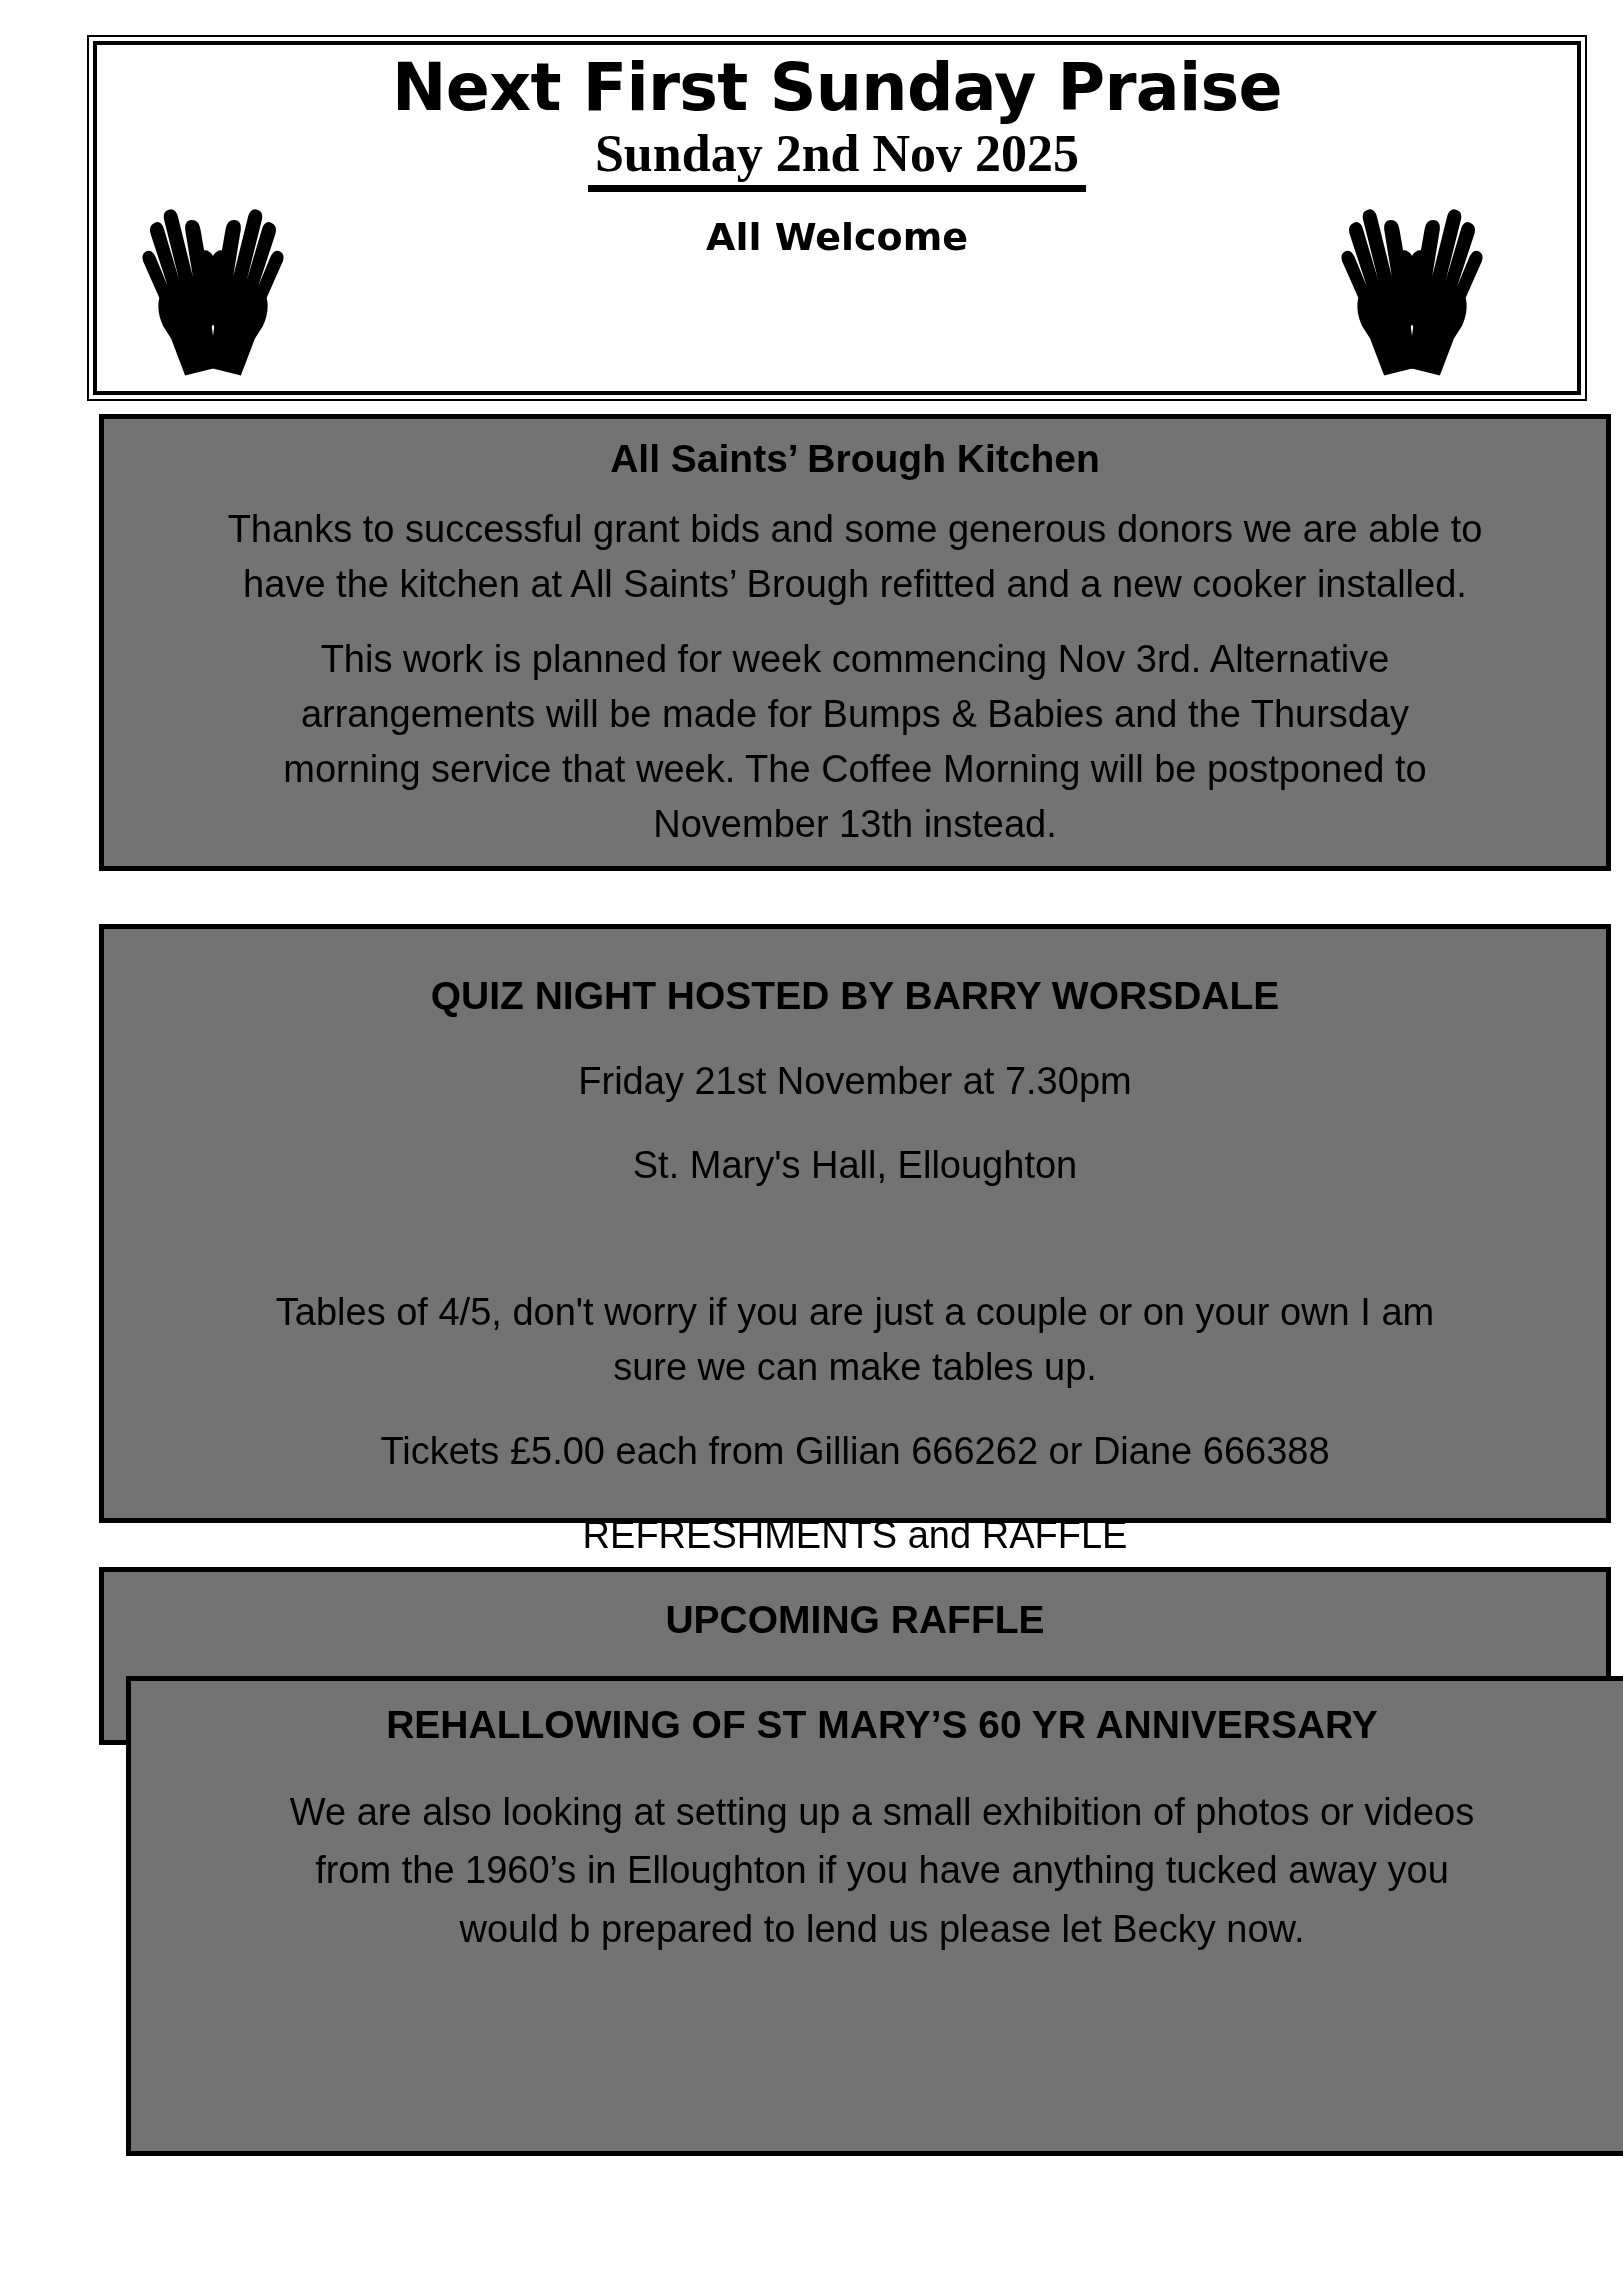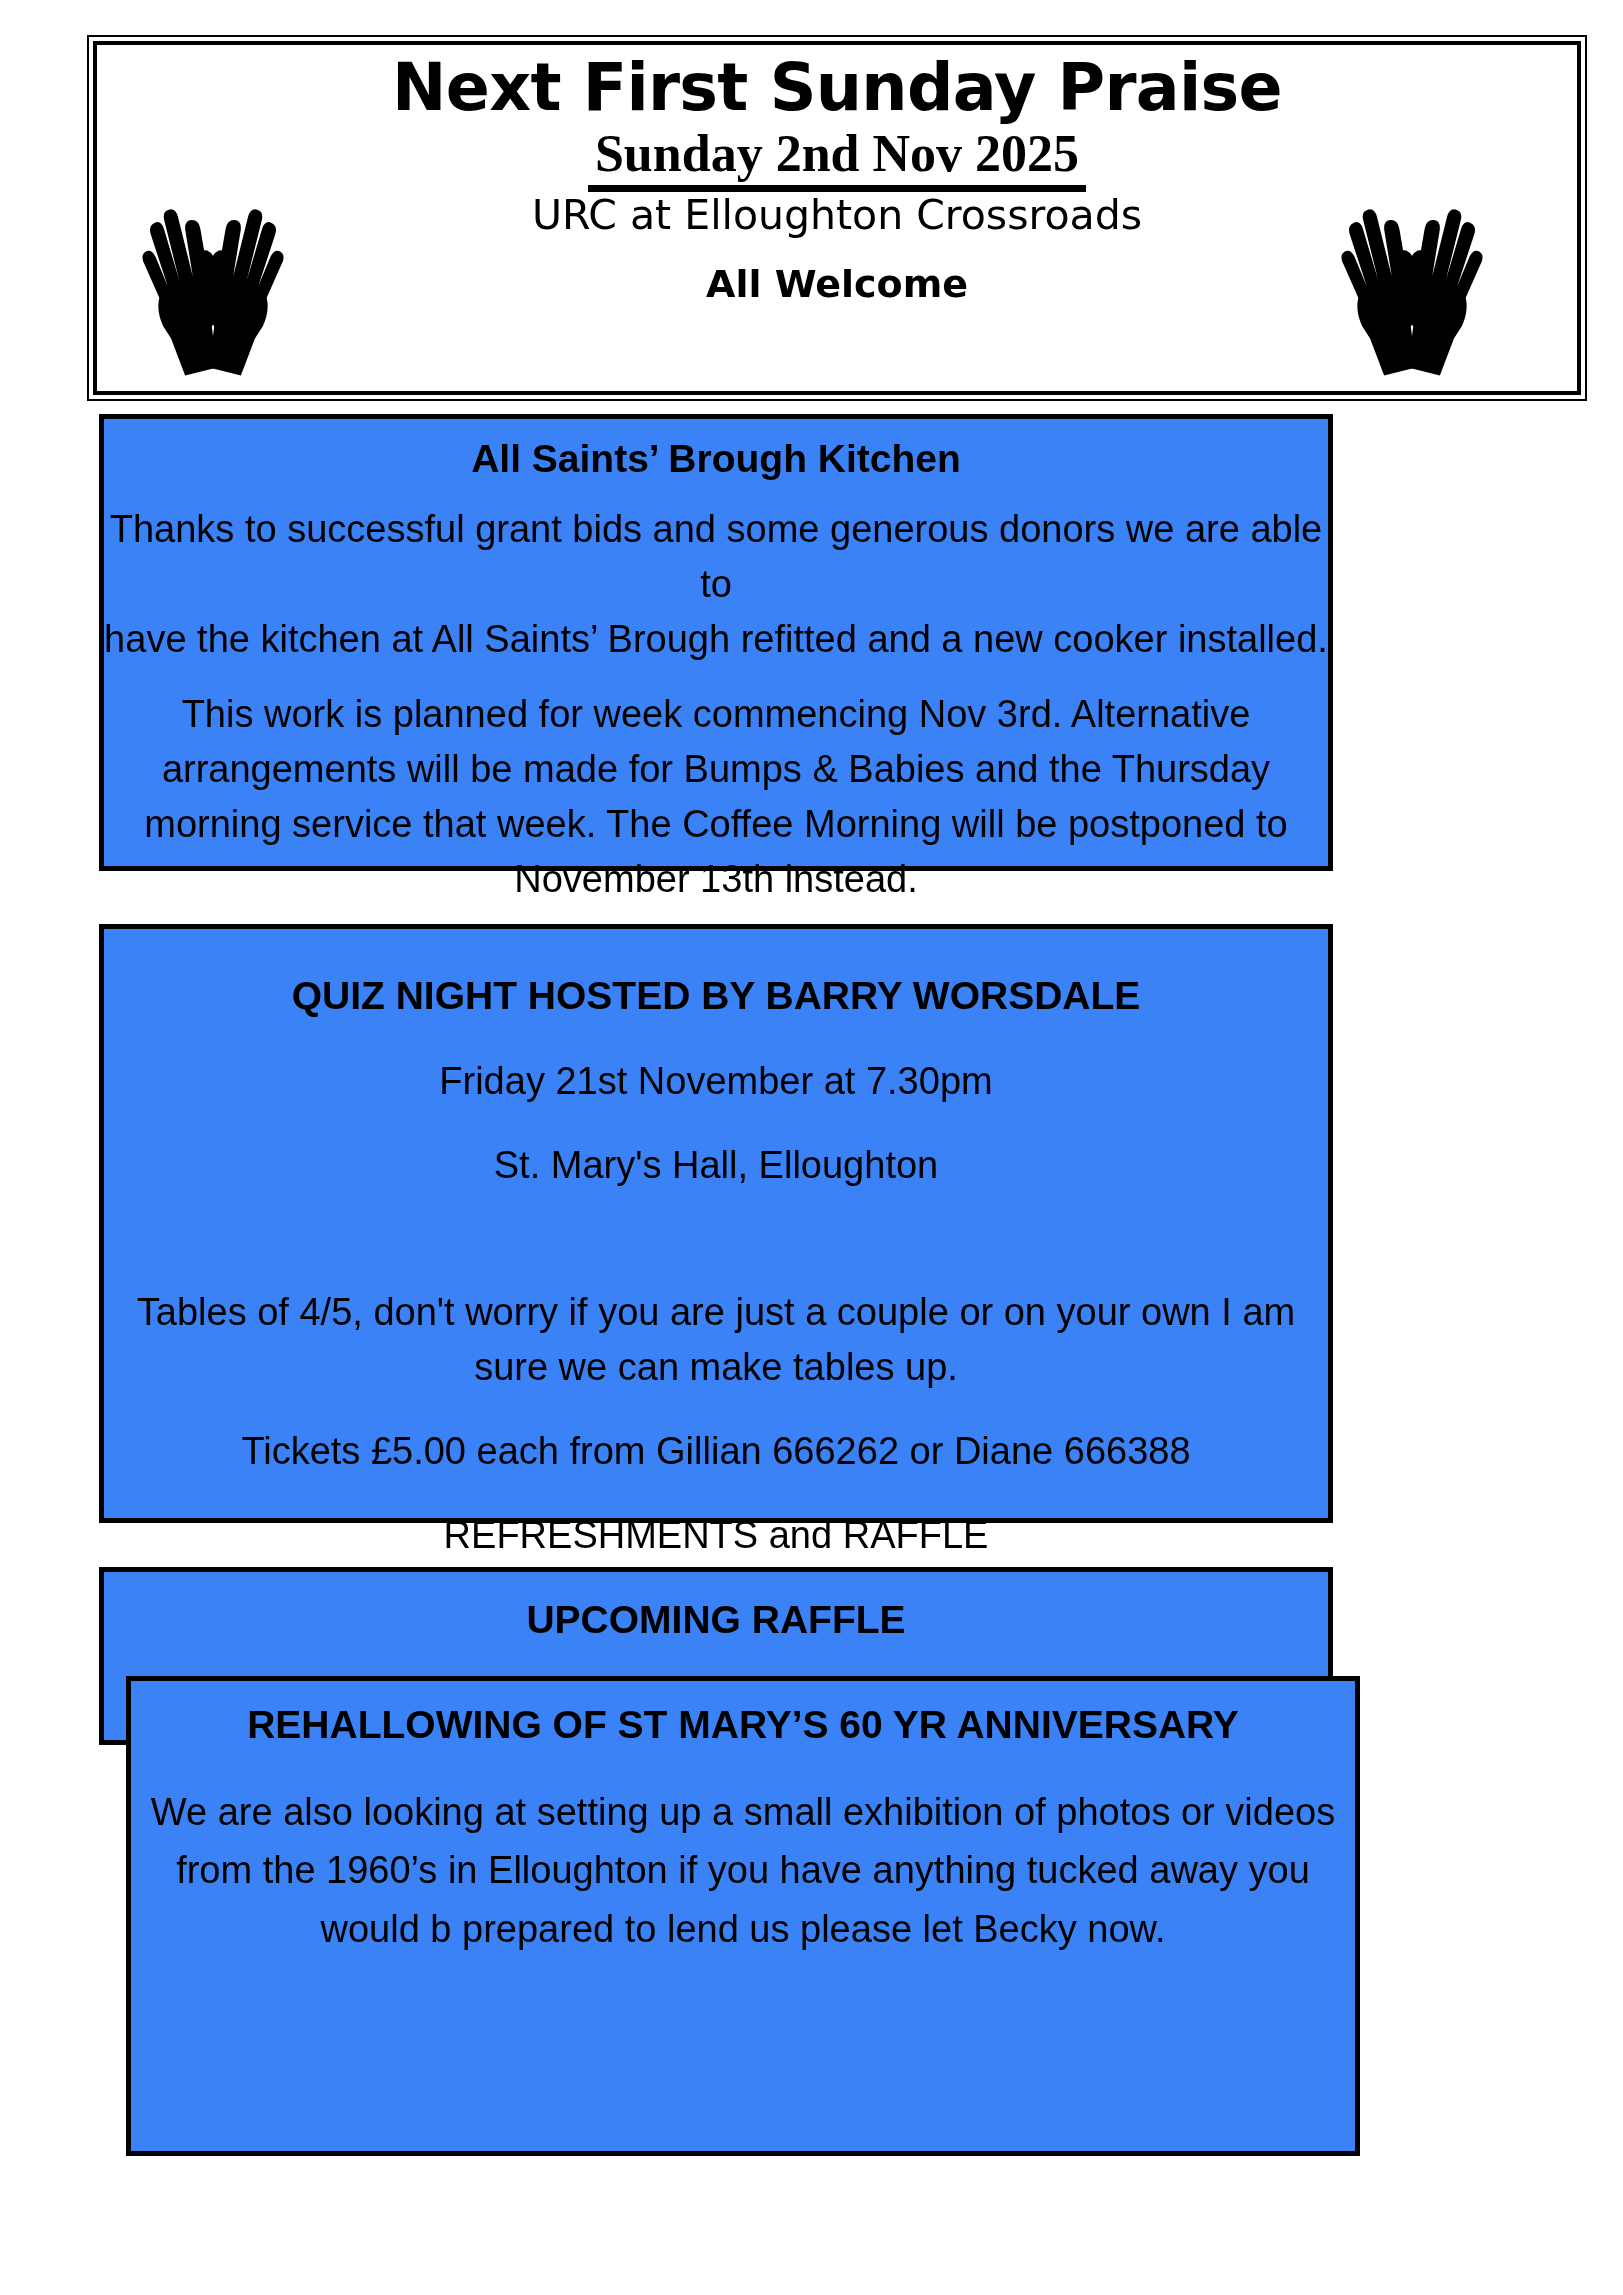--- a/index.html
+++ b/index.html
@@ -138,7 +138,6 @@
       <div>
         <span class="praise-date">Sunday 2nd Nov 2025</span>
       </div>
-      <div class="praise-venue">URC at Elloughton Crossroads</div>
       <div class="praise-welcome">All Welcome</div>
     </div>
   </div>

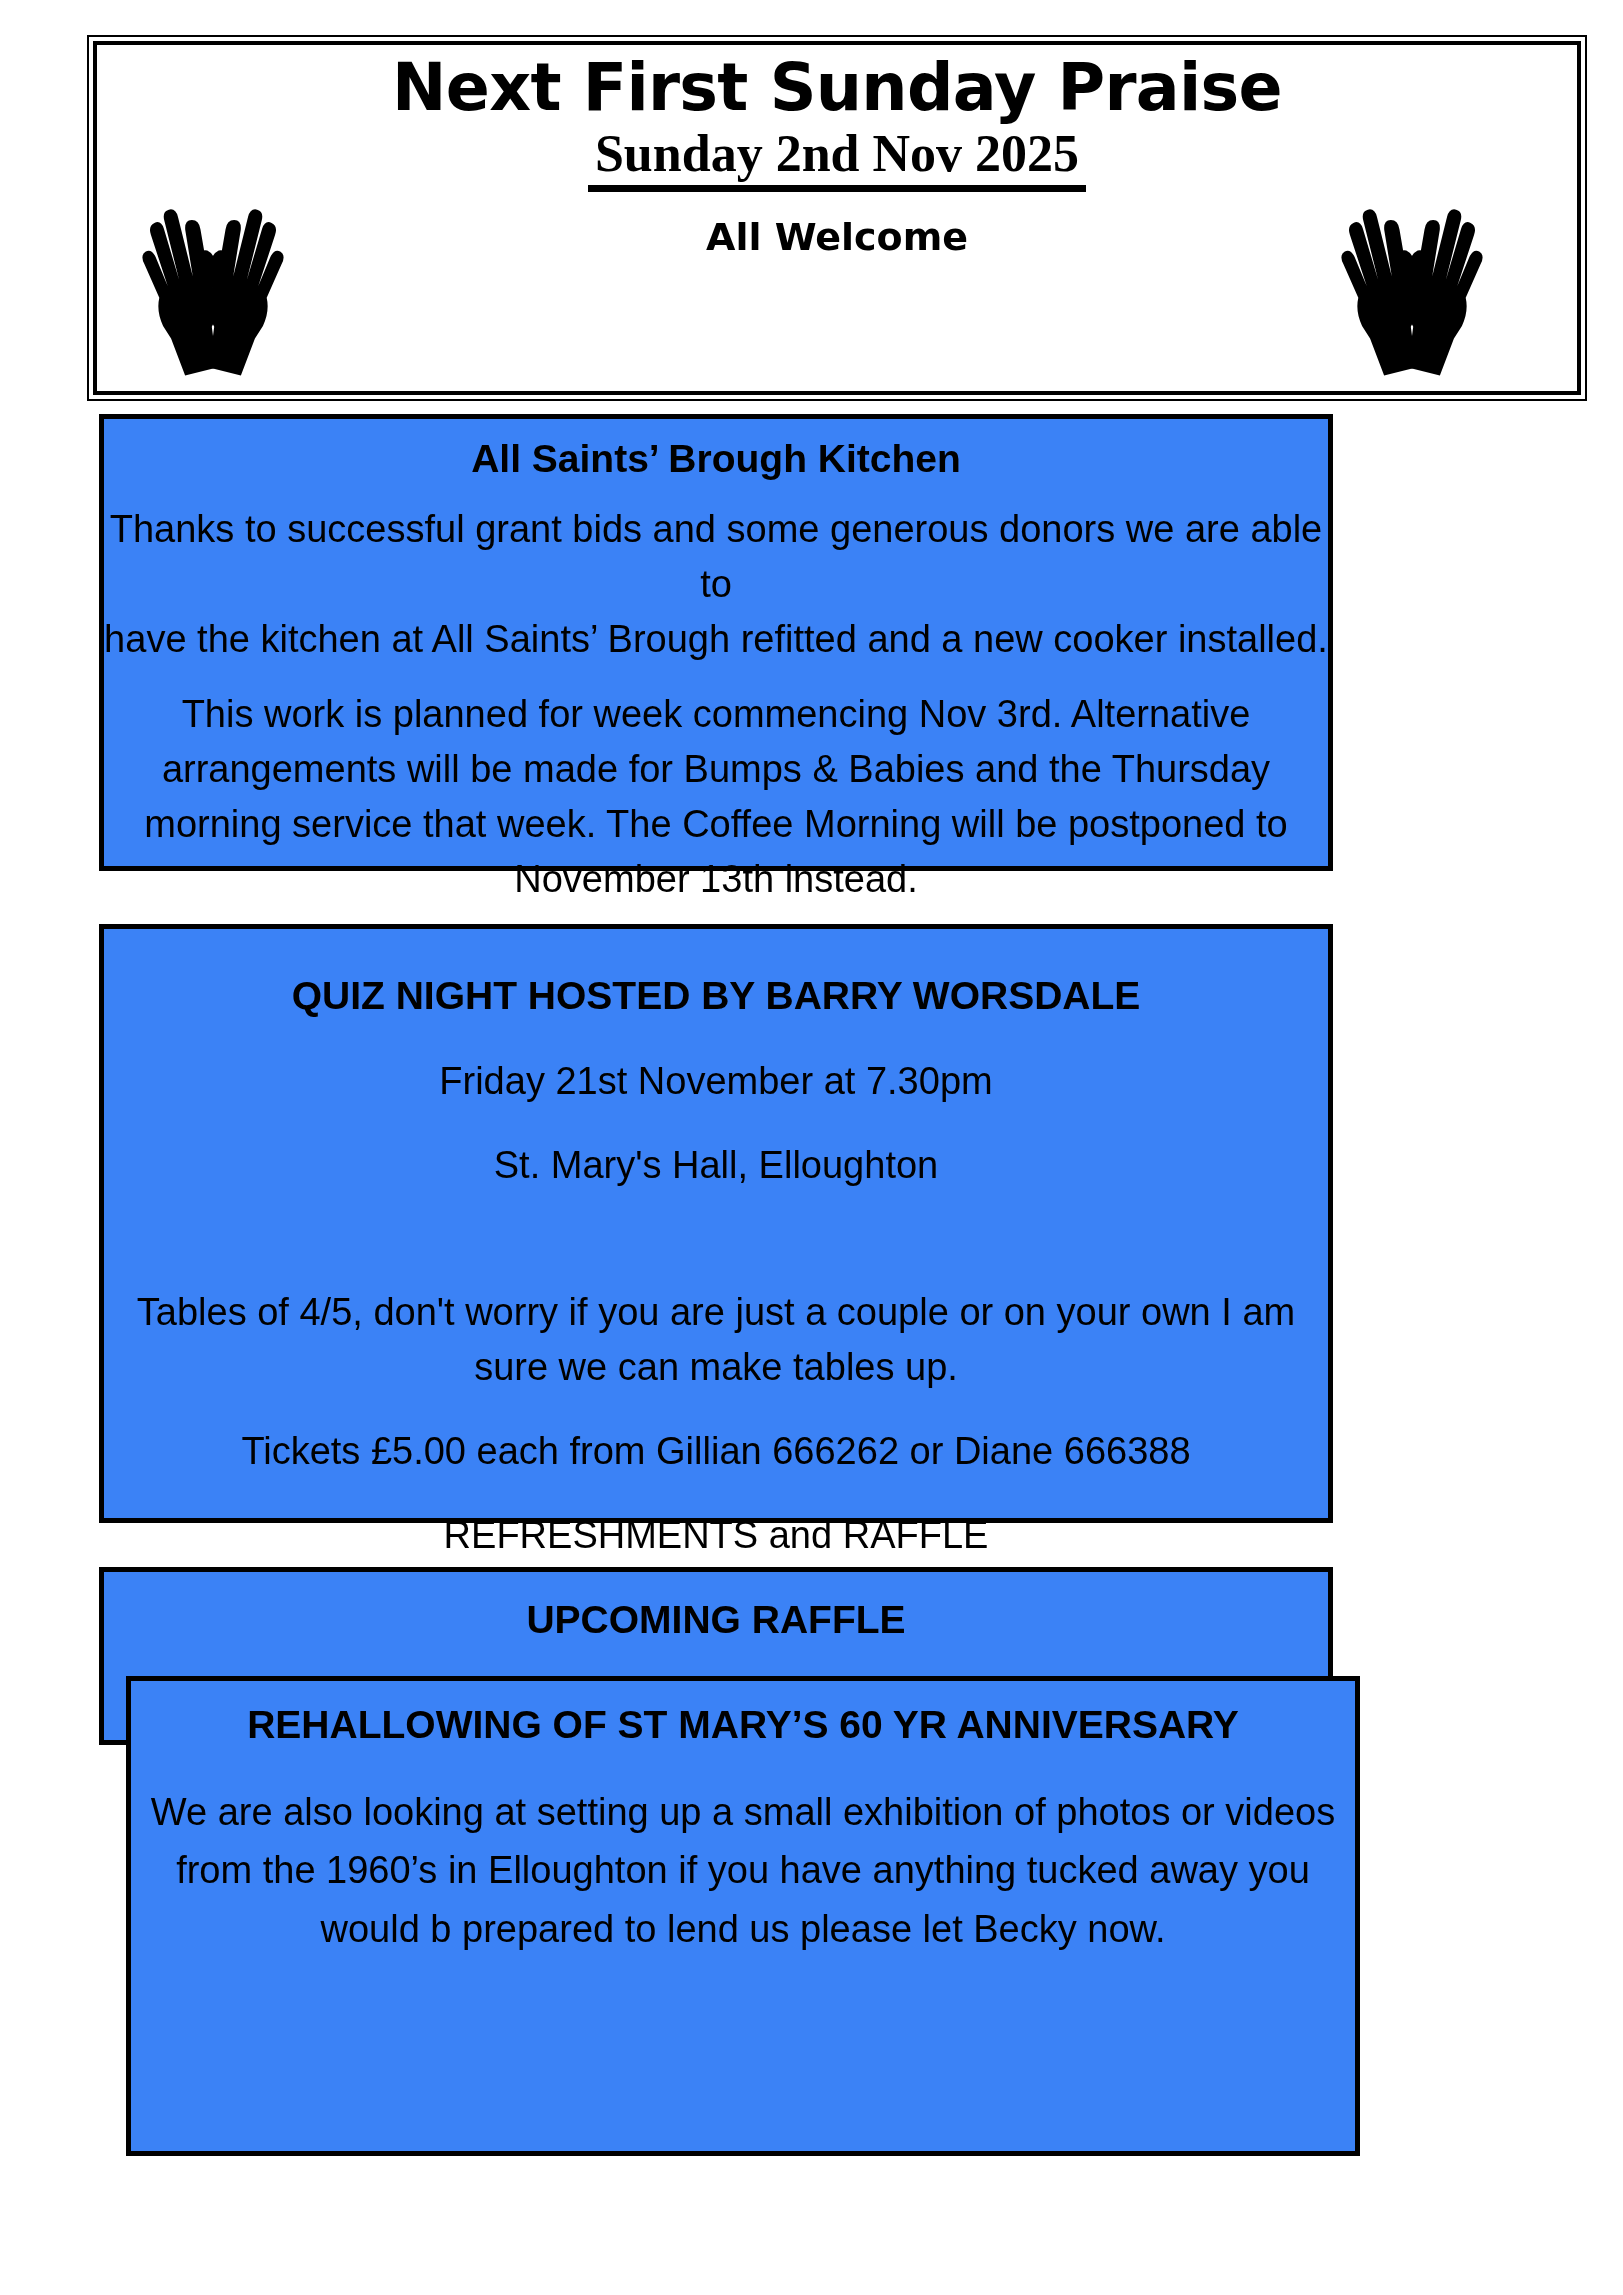--- a/index.html
+++ b/index.html
@@ -48,8 +48,8 @@
   .hands.right{right:63px;}
   
   .notice{
-    position:absolute;left:99px;width:1234px;
-    border:5.2px solid #000;box-sizing:border-box;background:#3b82f6;
+    position:absolute;left:99px;width:1512px;
+    border:5.2px solid #000;box-sizing:border-box;background:#737373;
     text-align:center;
   }
   .notice h2{

